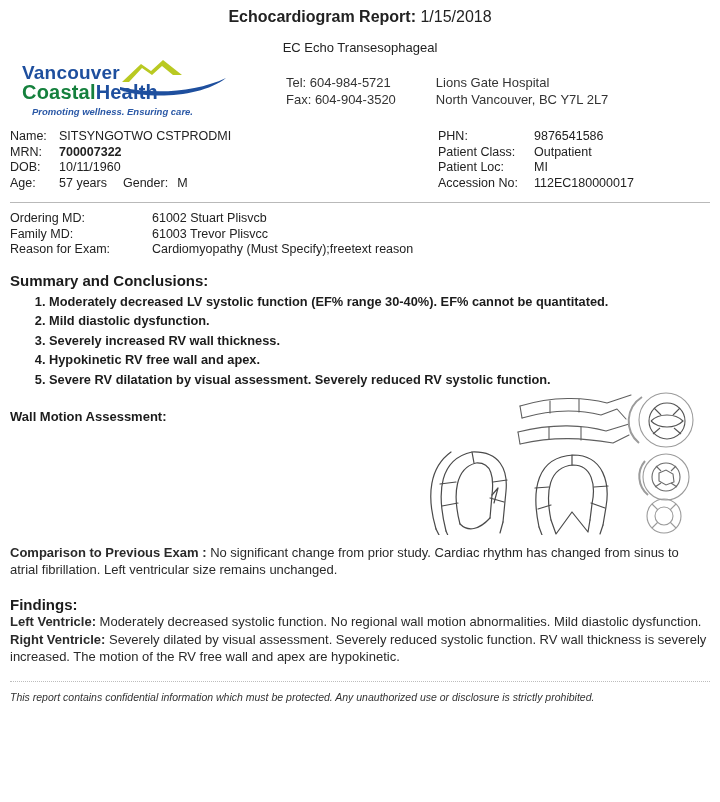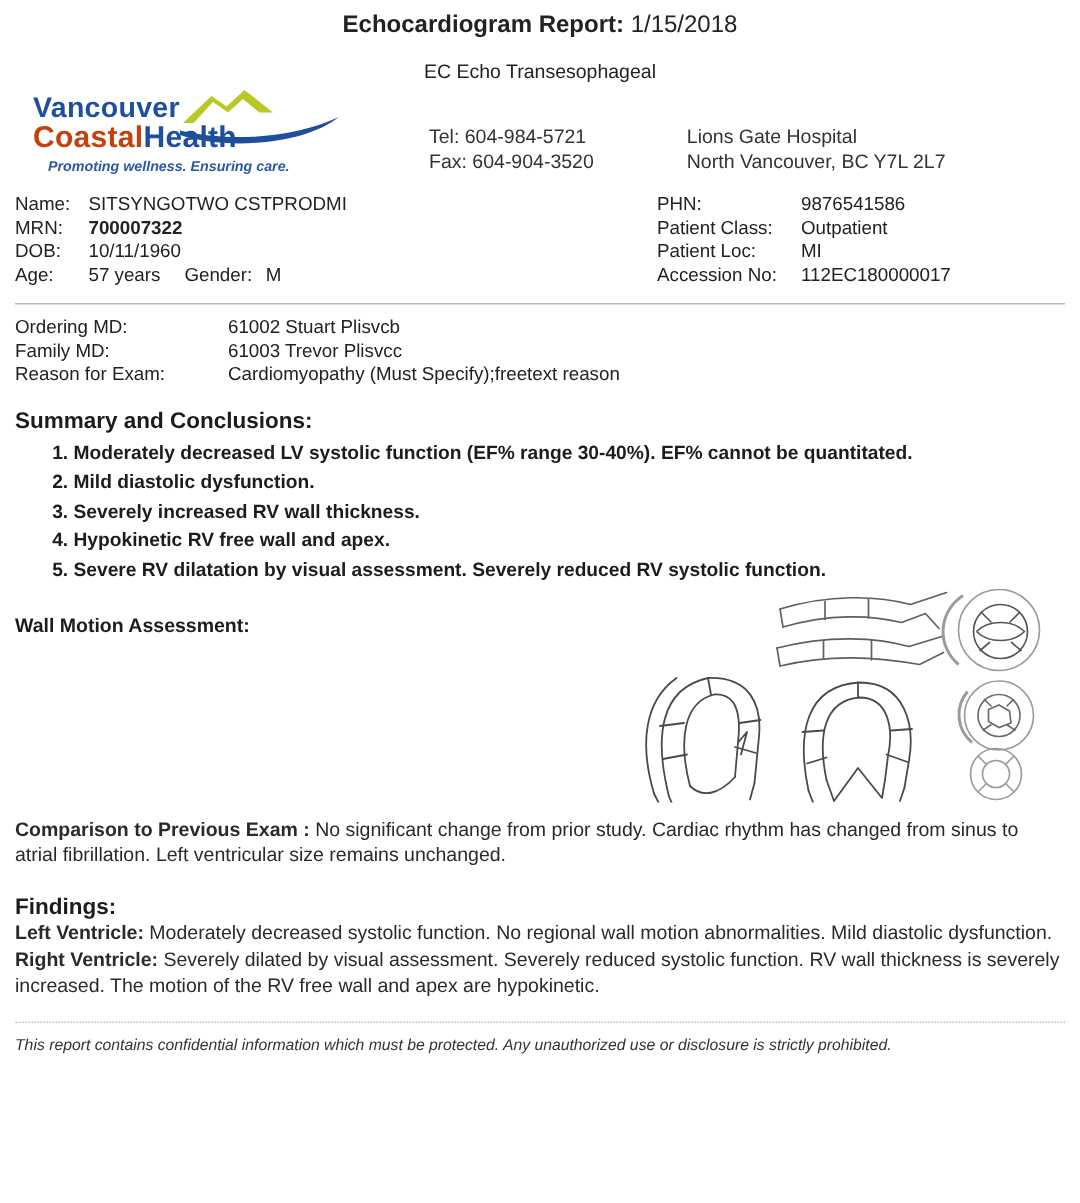--- a/index.html
+++ b/index.html
@@ -12,7 +12,7 @@
   .report-title { font-size:16px; margin-top:2px; }
   .report-subtitle { font-size:13px; margin-top:14px; }
 
-  .header-row { display:flex; align-items:flex-end; margin-top:8px; }
+  .header-row { display:flex; align-items:flex-start; margin-top:8px; }
   .logo { position:relative; width:218px; padding-left:12px; }
   .logo-line1 { font-size:19px; font-weight:bold; color:#1e4f9e; line-height:1.0; letter-spacing:0.2px; }
   .logo-line2 { font-size:20px; font-weight:bold; line-height:1.05; letter-spacing:0.2px; }

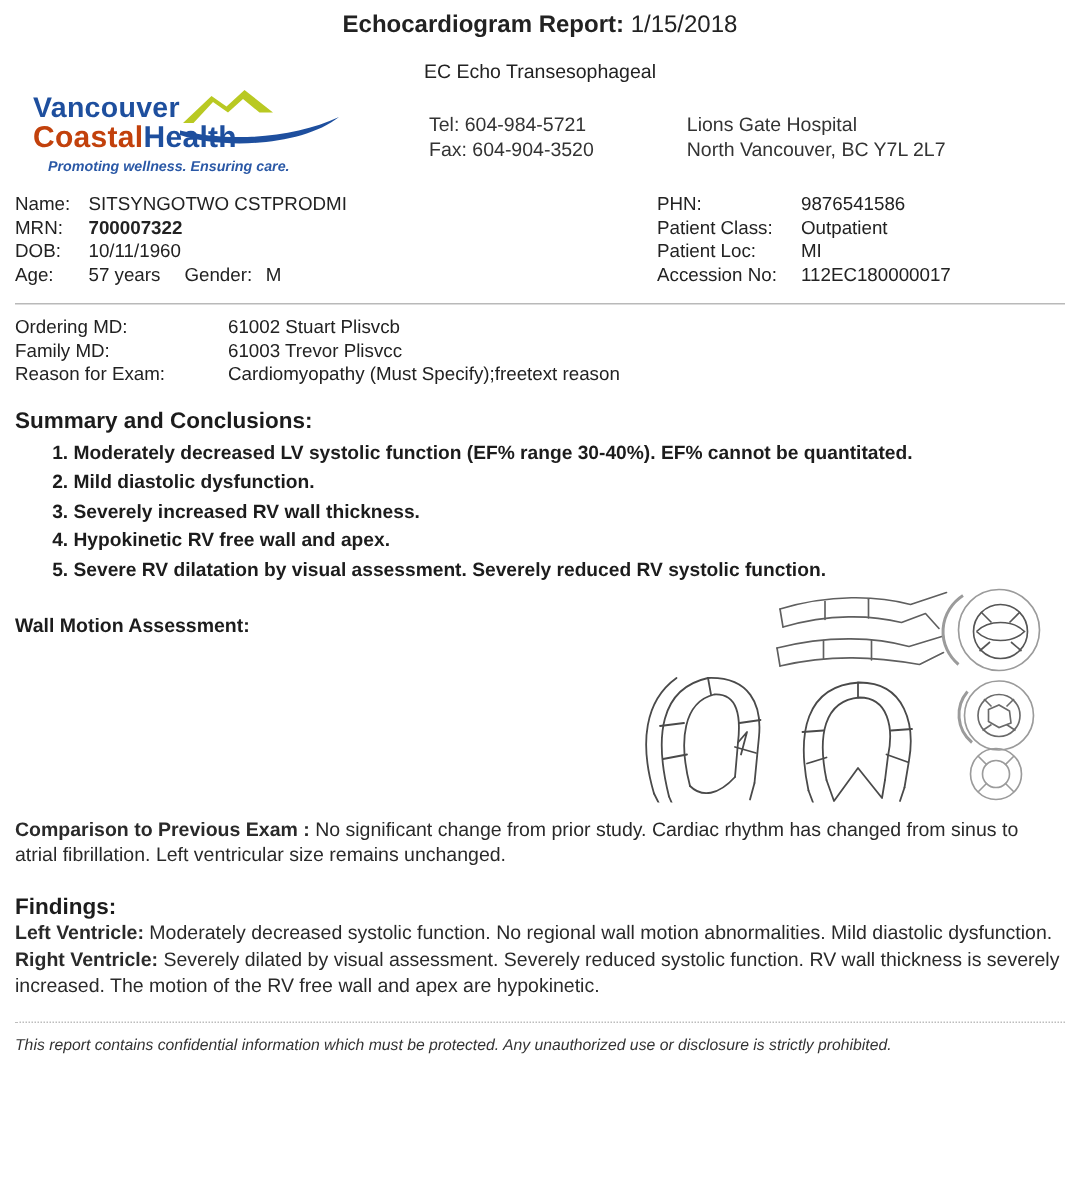--- a/index.html
+++ b/index.html
@@ -16,7 +16,7 @@
   .logo { position:relative; width:218px; padding-left:12px; }
   .logo-line1 { font-size:19px; font-weight:bold; color:#1e4f9e; line-height:1.0; letter-spacing:0.2px; }
   .logo-line2 { font-size:20px; font-weight:bold; line-height:1.05; letter-spacing:0.2px; }
-  .logo-coastal { color:#c2410c; }
+  .logo-coastal { color:#15803d; }
   .logo-health { color:#1e4f9e; }
   .logo-tagline { font-size:9.5px; font-style:italic; font-weight:bold; color:#2a58a6; margin-top:3px; padding-left:10px; }
   .logo-art { position:absolute; left:110px; top:-4px; }

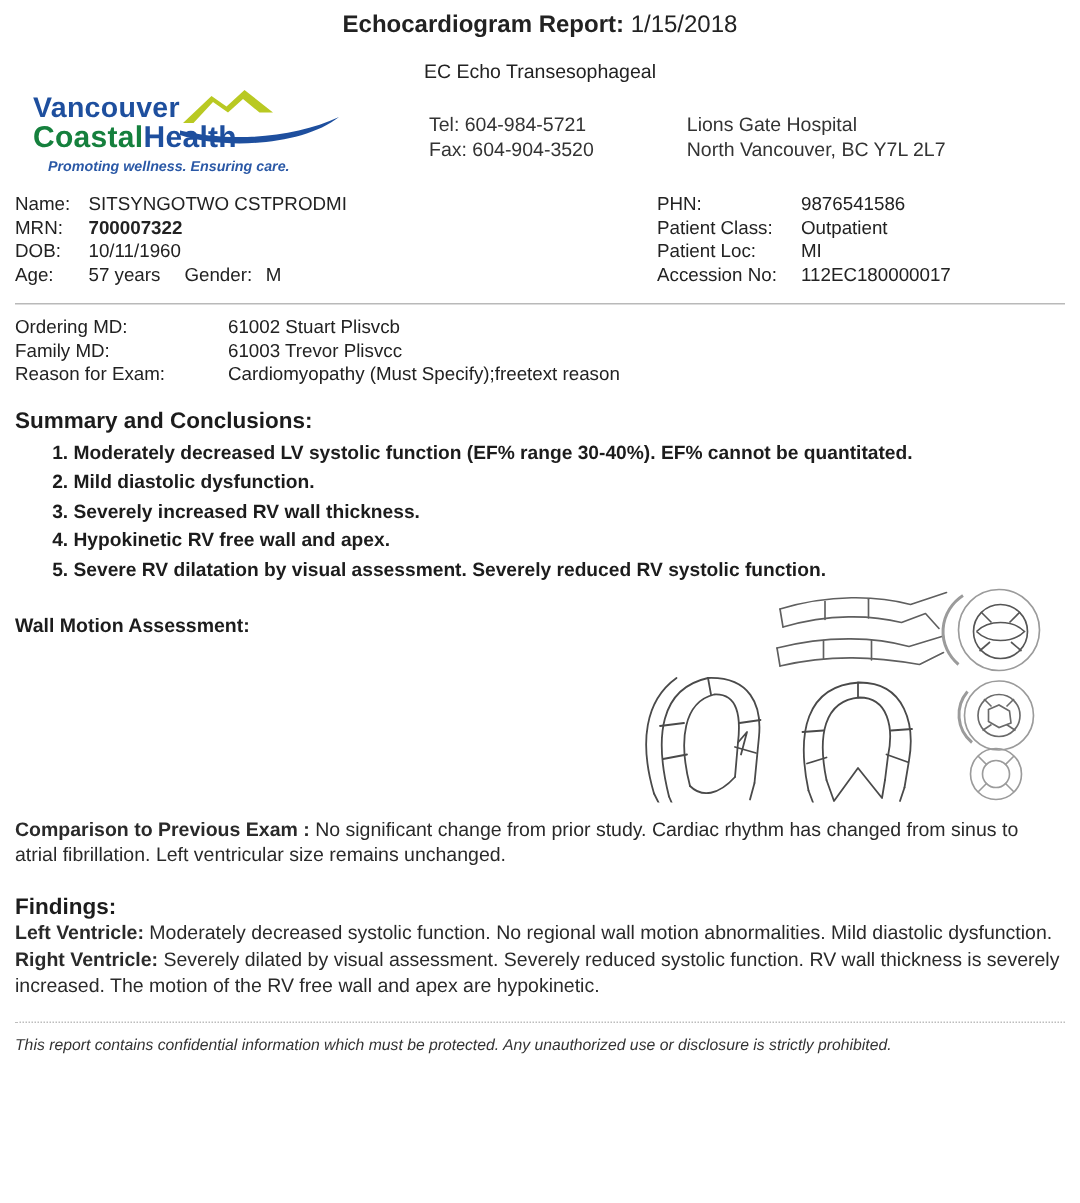--- a/index.html
+++ b/index.html
@@ -21,7 +21,7 @@
   .logo-tagline { font-size:9.5px; font-style:italic; font-weight:bold; color:#2a58a6; margin-top:3px; padding-left:10px; }
   .logo-art { position:absolute; left:110px; top:-4px; }
   .contact-block { margin-left:58px; font-size:13px; line-height:1.3; margin-top:12px; color:#333; }
-  .facility-block { margin-left:62px; font-size:13px; line-height:1.3; margin-top:12px; color:#333; }
+  .facility-block { margin-left:40px; font-size:13px; line-height:1.3; margin-top:12px; color:#333; }
 
   .patient-row { display:flex; margin-top:12px; font-size:12.5px; }
   .patient-left { width:428px; }

